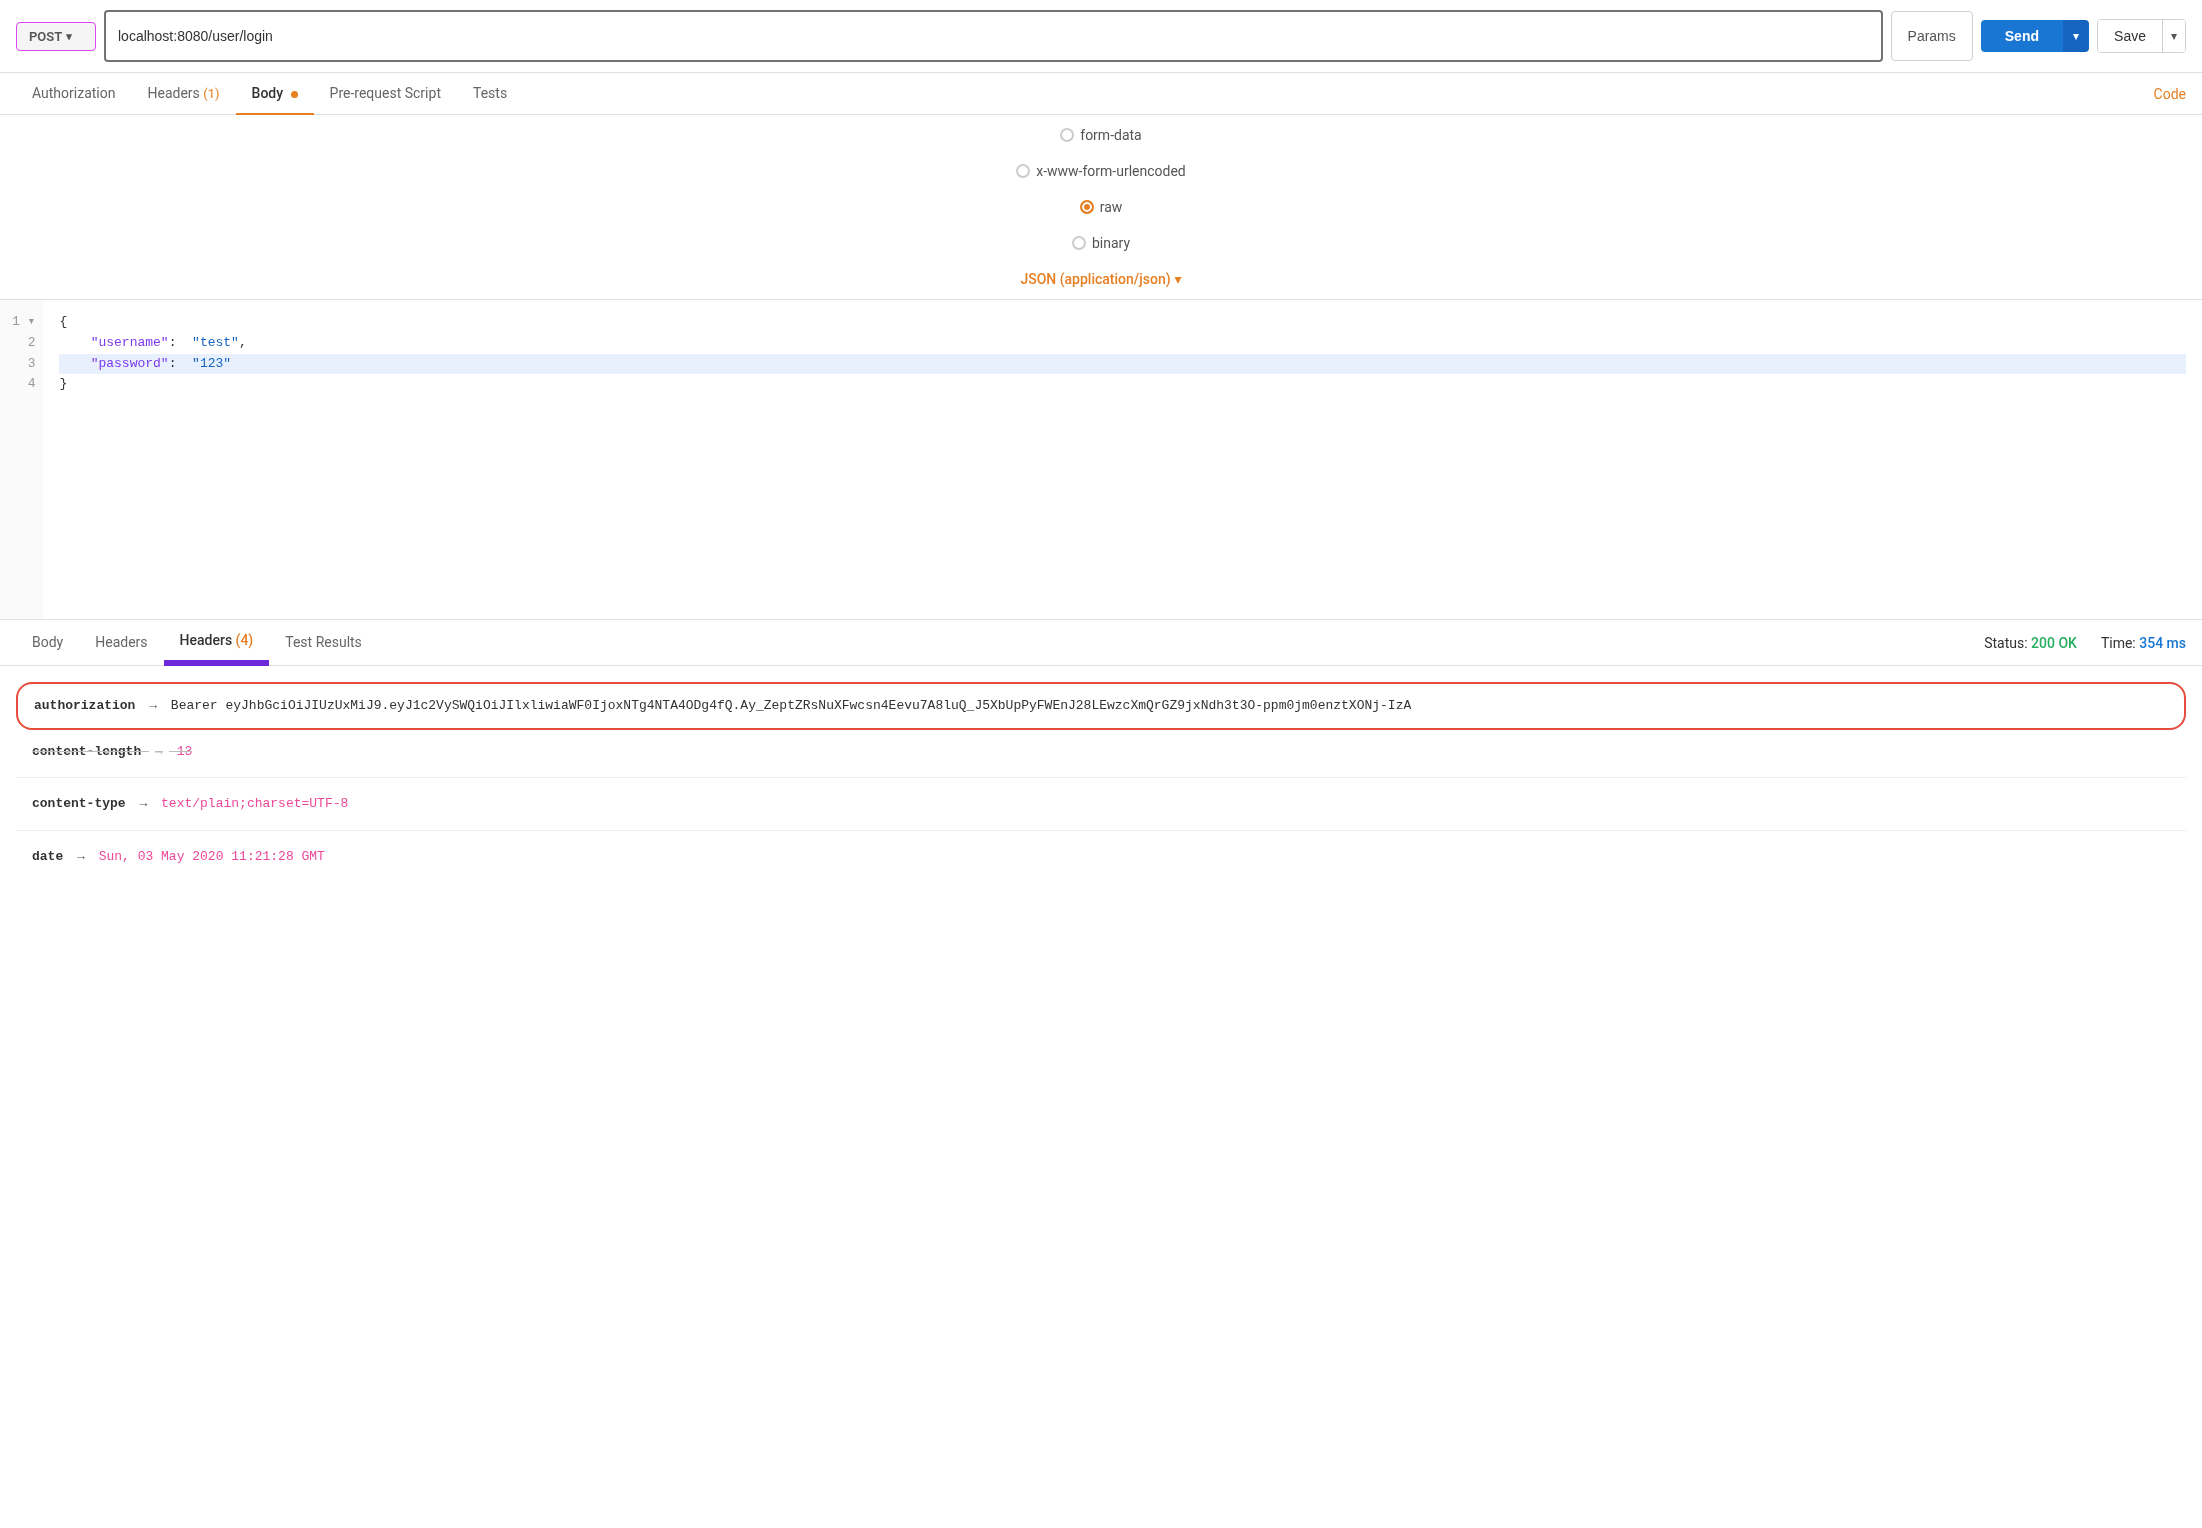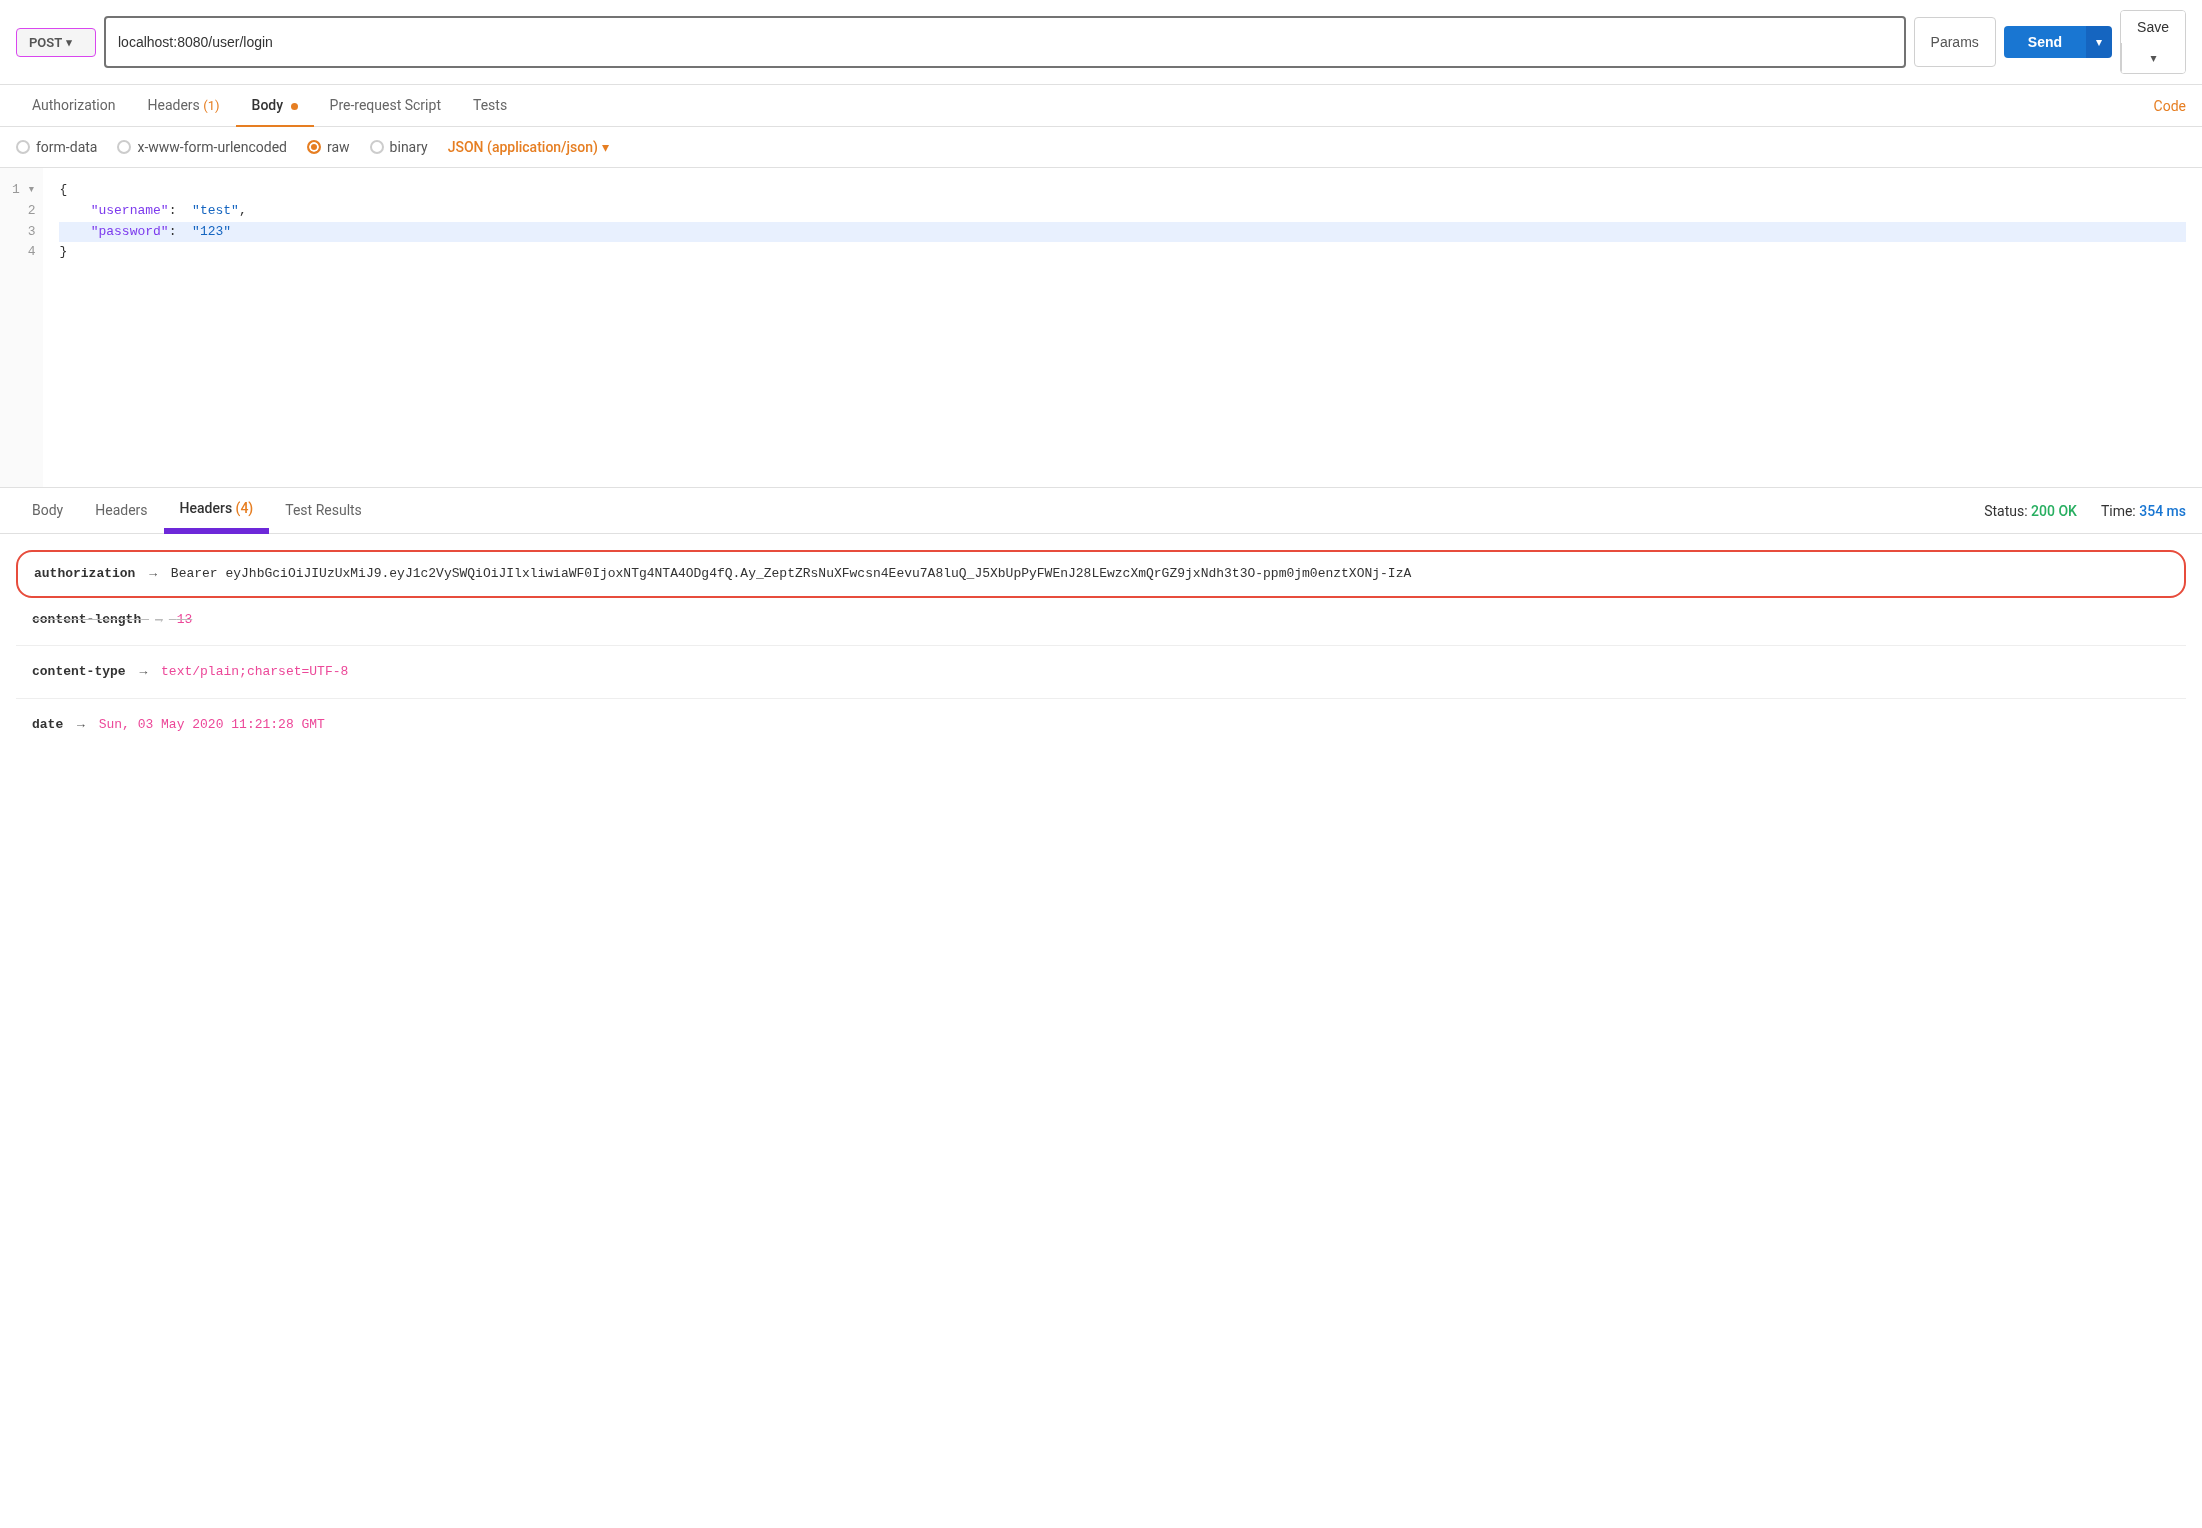--- a/index.html
+++ b/index.html
@@ -85,7 +85,6 @@
       border: 1px solid #d0d0d0;
       border-radius: 4px;
       overflow: hidden;
-      flex-direction: column;
     }
 
     .save-btn {

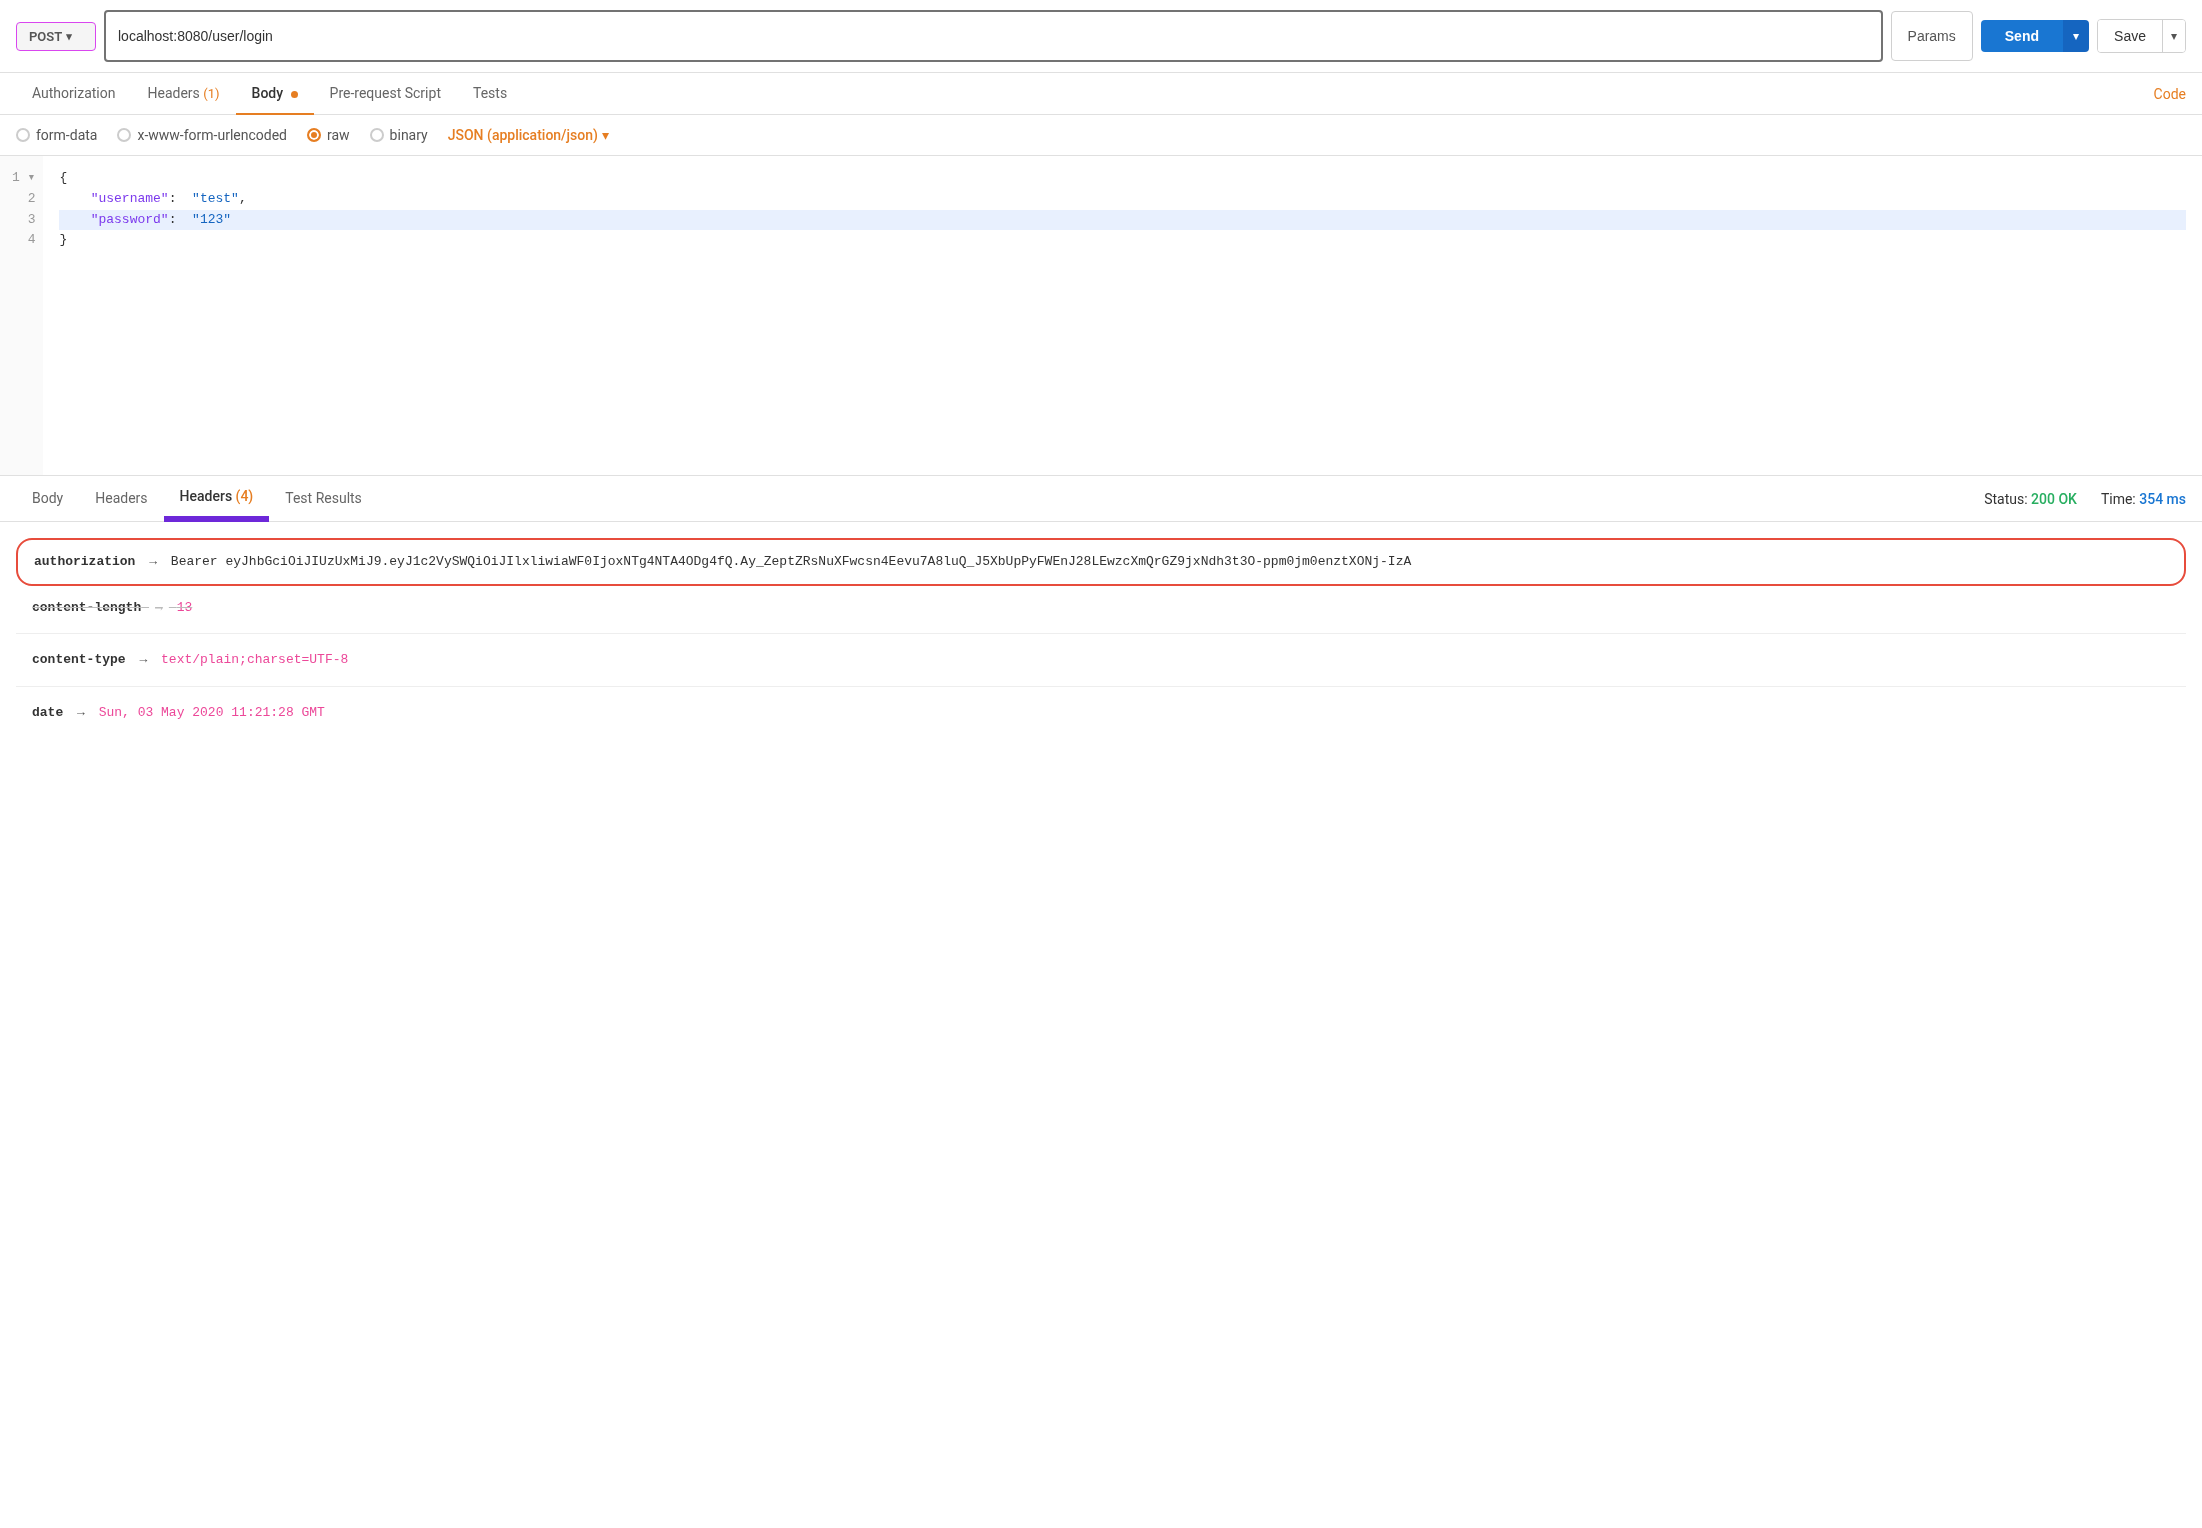--- a/index.html
+++ b/index.html
@@ -161,6 +161,7 @@
       padding: 12px 16px;
       border-bottom: 1px solid #e0e0e0;
       background: #fff;
+      flex-direction: column;
     }
 
     .radio-option {

